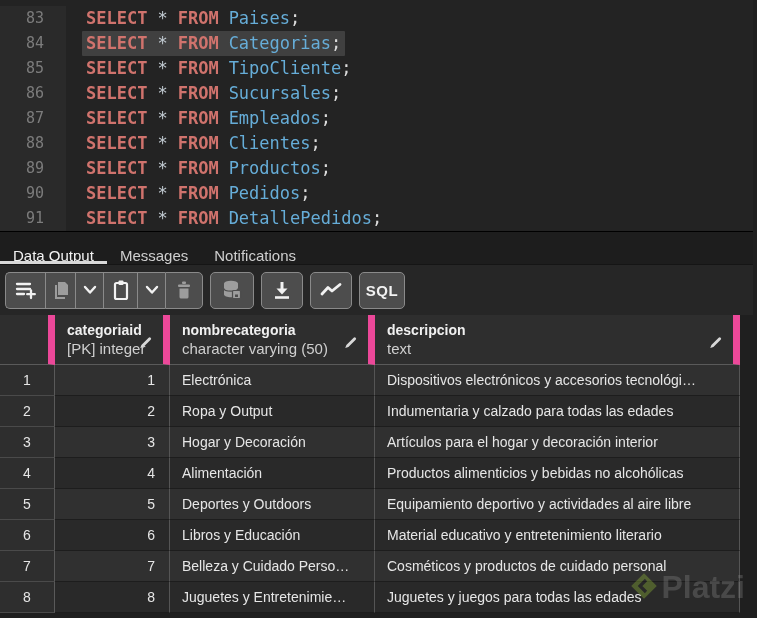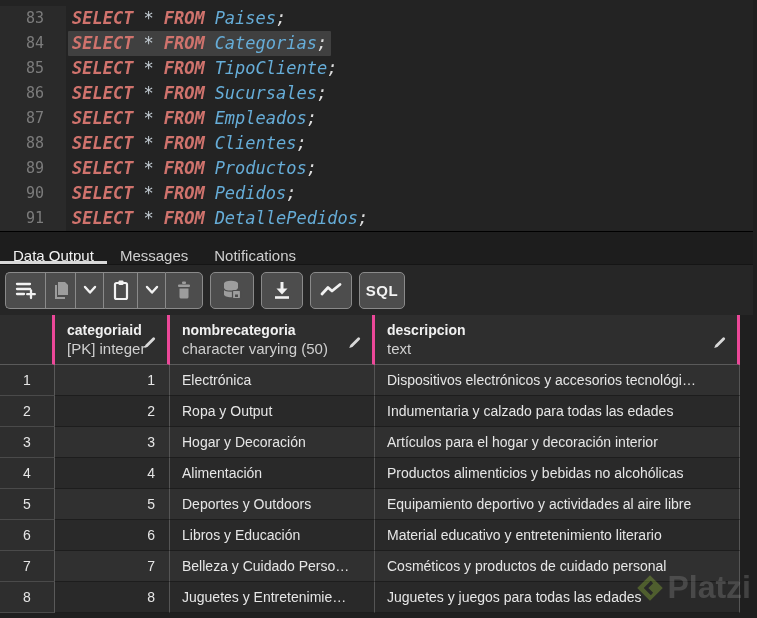--- a/index.html
+++ b/index.html
@@ -13,7 +13,7 @@
   .ln { width:52px; text-align:right; color:#7c7c7c; font-size:15px; flex:0 0 52px;
         background:#2a2a2a; padding-right:8px; }
   .gut-pad { width:14px; flex:0 0 14px; background:#2a2a2a; }
-  .tokens { display:inline-block; padding:0 4px; margin-left:2px; white-space:pre;font-style:italic; }
+  .tokens { display:inline-block; padding:0 4px; margin-left:16px; white-space:pre; }
   .line.selected .tokens { background:#404040; border-radius:1px; }
   .kw { color:#d0736d; font-weight:bold; margin-right:10px; }
   .op { color:#c3ccd3; margin-right:10px; }

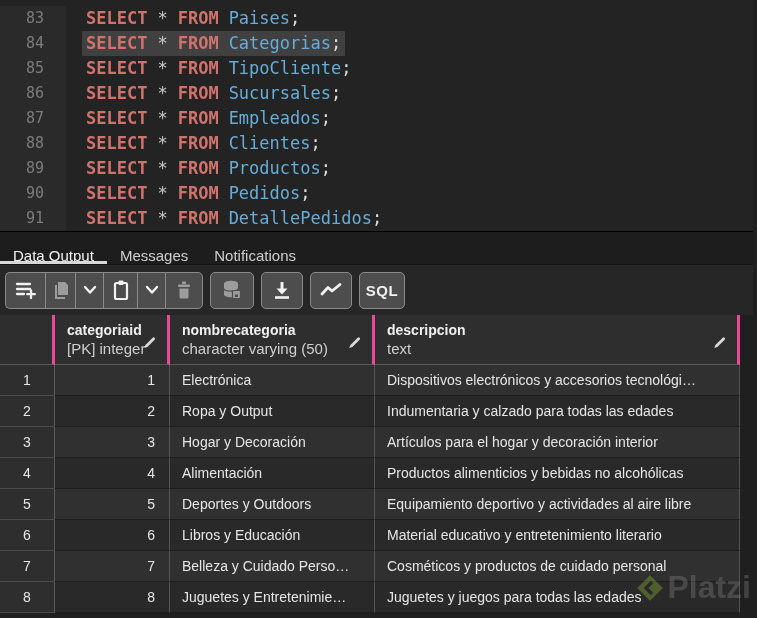--- a/index.html
+++ b/index.html
@@ -41,7 +41,7 @@
   
   .grid { flex:1; background:#1f1f1f; }
   .hrow { display:flex; height:50px; }
-  .hcell { background:#2e2e2e; border-right:3px solid #ec4899; border-bottom:1px solid #5a5a5a;
+  .hcell { background:#2e2e2e; border-right:7px solid #ec4899; border-bottom:1px solid #5a5a5a;
            padding:7px 10px 0 12px; position:relative; }
   .hname { font-size:14px; font-weight:bold; color:#f0f0f0; }
   .htype { font-size:15px; color:#cfcfcf; margin-top:2px; }

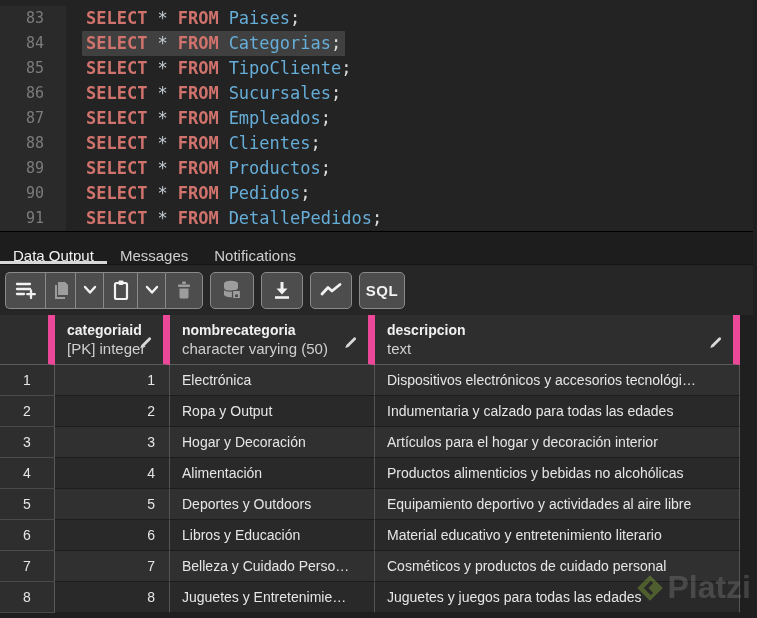--- a/index.html
+++ b/index.html
@@ -61,7 +61,7 @@
   .row:nth-child(even) .data { background:#303030; }
 
   
-  .watermark { position:absolute; right:2px; bottom:12px; display:flex; align-items:center; gap:0;
+  .watermark { position:absolute; right:8px; bottom:12px; display:flex; gap:0;
                opacity:0.33; pointer-events:none; }
   .wm-text { font-size:32px; font-weight:bold; color:#8a8a8a; }
 </style>

